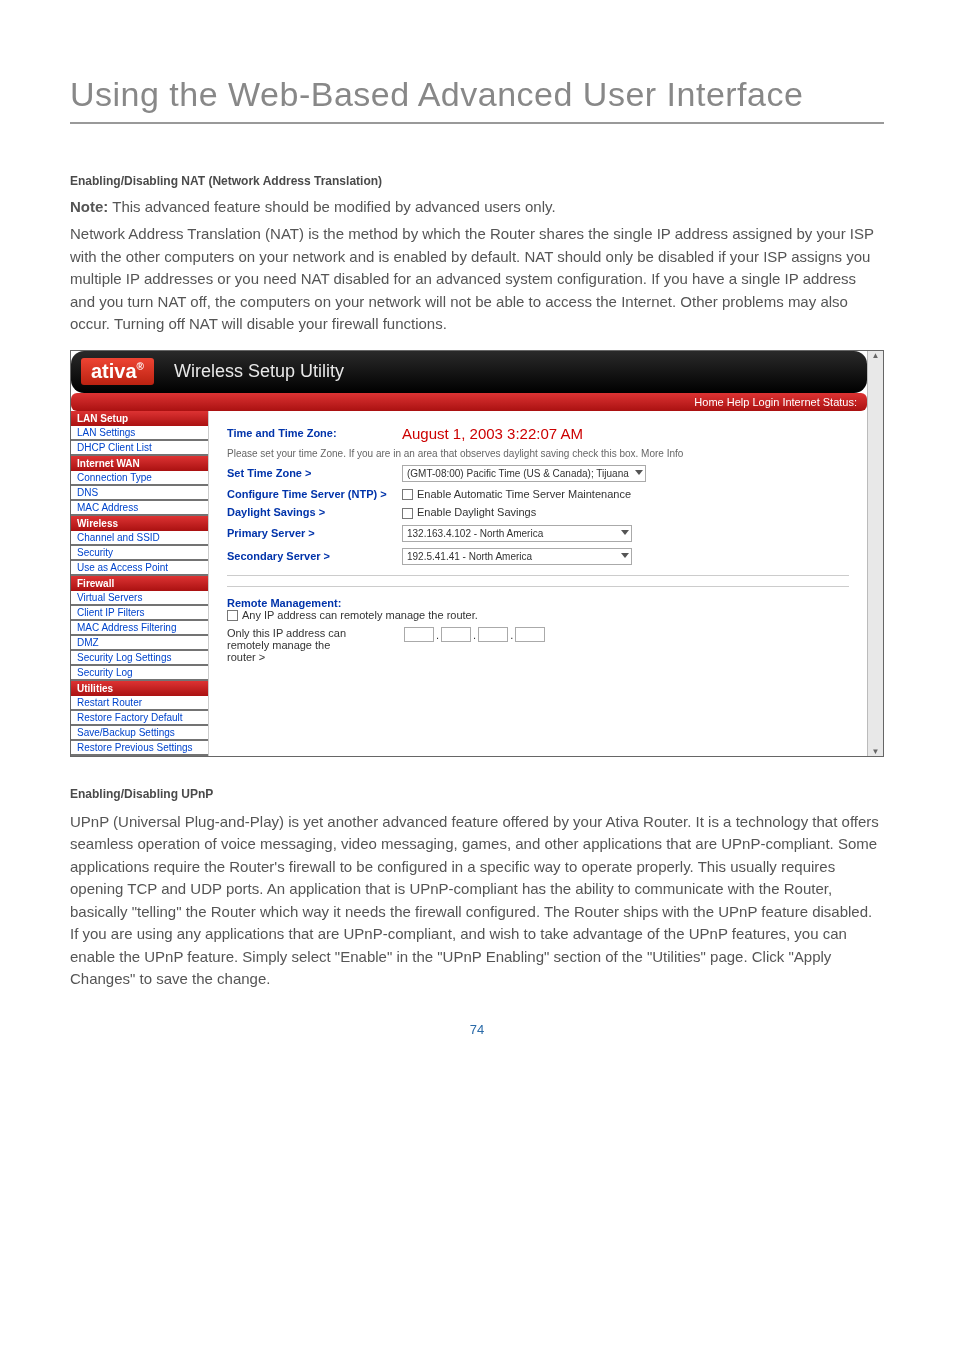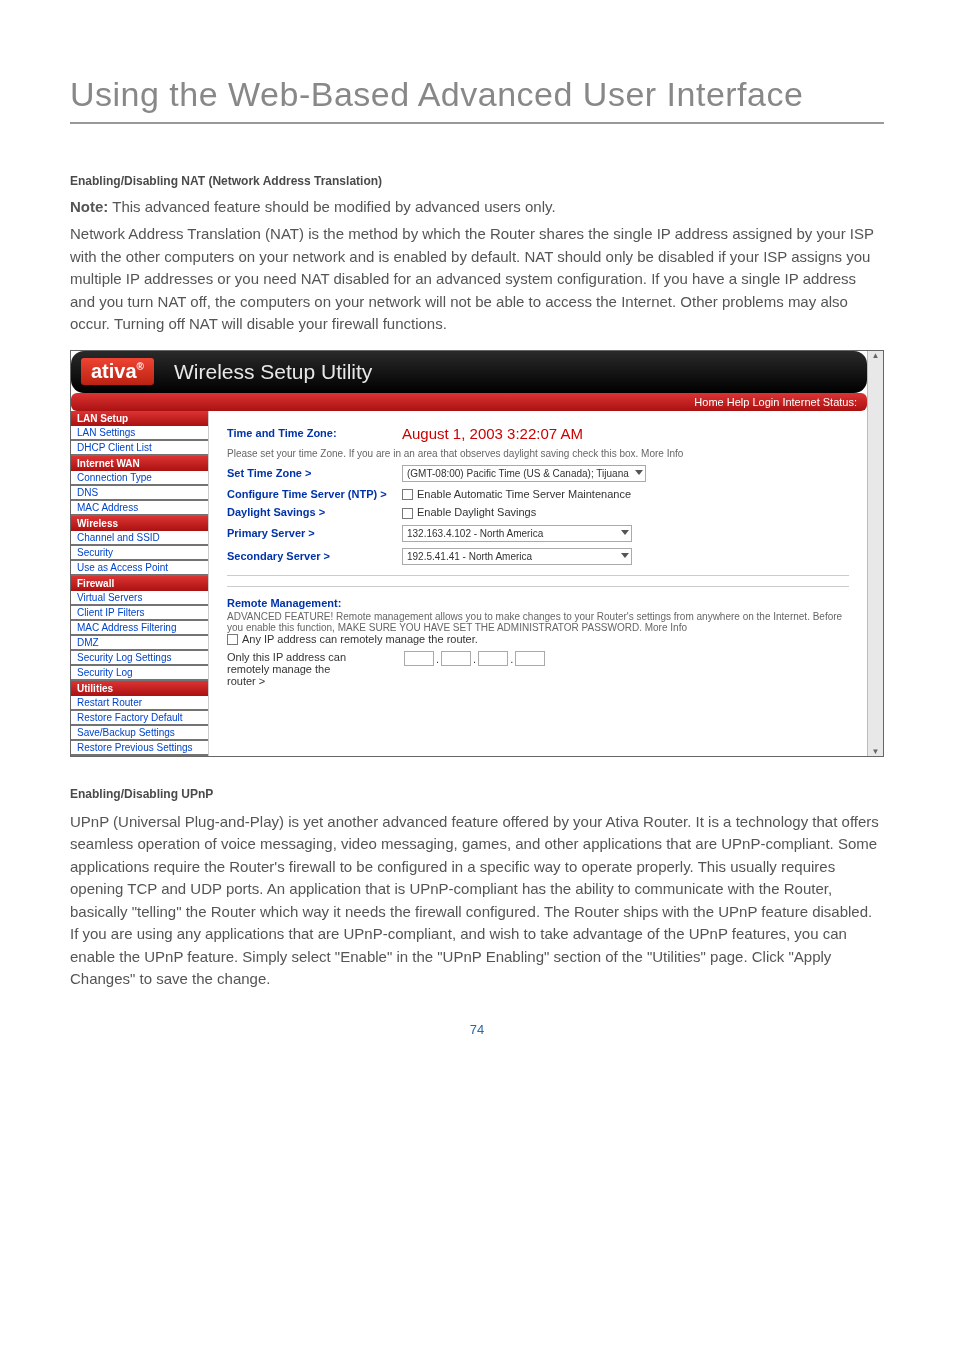--- a/index.html
+++ b/index.html
@@ -68,7 +68,7 @@
     border-radius: 3px;
   }
   .ss-logo-tm { font-size: 10px; vertical-align: super; }
-  .ss-top-title { margin-left: 20px; font-size: 21px; color: #e8e8e8; font-weight: 300; }
+  .ss-top-title { margin-left: 20px; font-size: 18px; color: #e8e8e8; font-weight: 300; }
   .ss-linksbar {
     background: linear-gradient(#d33,#a11);
     color: #fff;

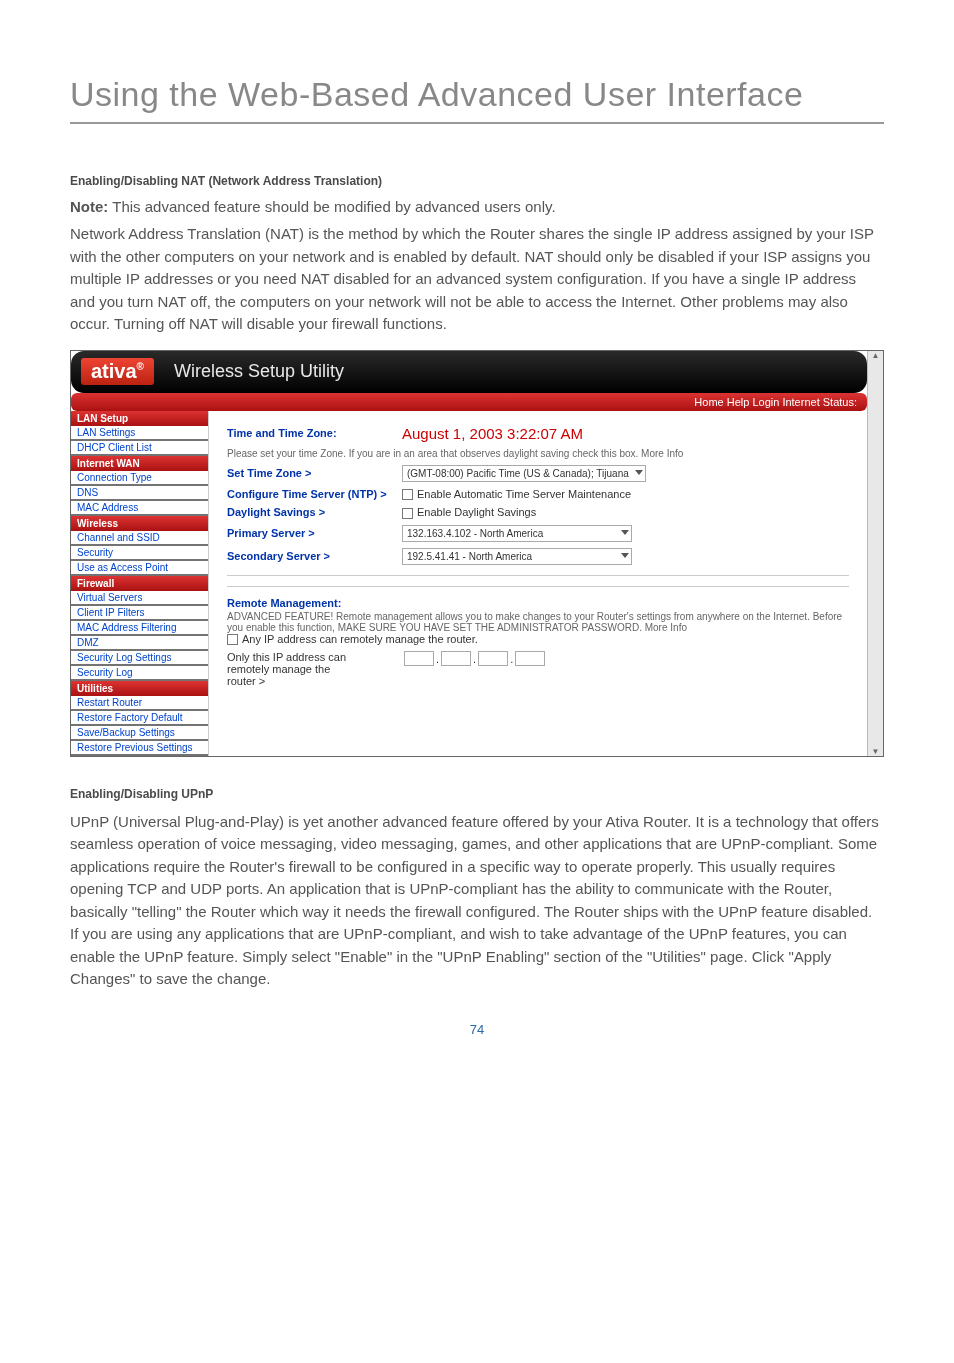--- a/index.html
+++ b/index.html
@@ -250,7 +250,6 @@
           <hr class="ss-hr">
           <hr class="ss-hr">
           <div class="ss-label" style="width:auto;">Remote Management:</div>
-          <div class="ss-caption-small">ADVANCED FEATURE! Remote management allows you to make changes to your Router's settings from anywhere on the Internet. Before you enable this function, MAKE SURE YOU HAVE SET THE ADMINISTRATOR PASSWORD. More Info</div>
           <div style="">
             <span class="ss-checkbox"></span><span>Any IP address can remotely manage the router.</span>
           </div>

